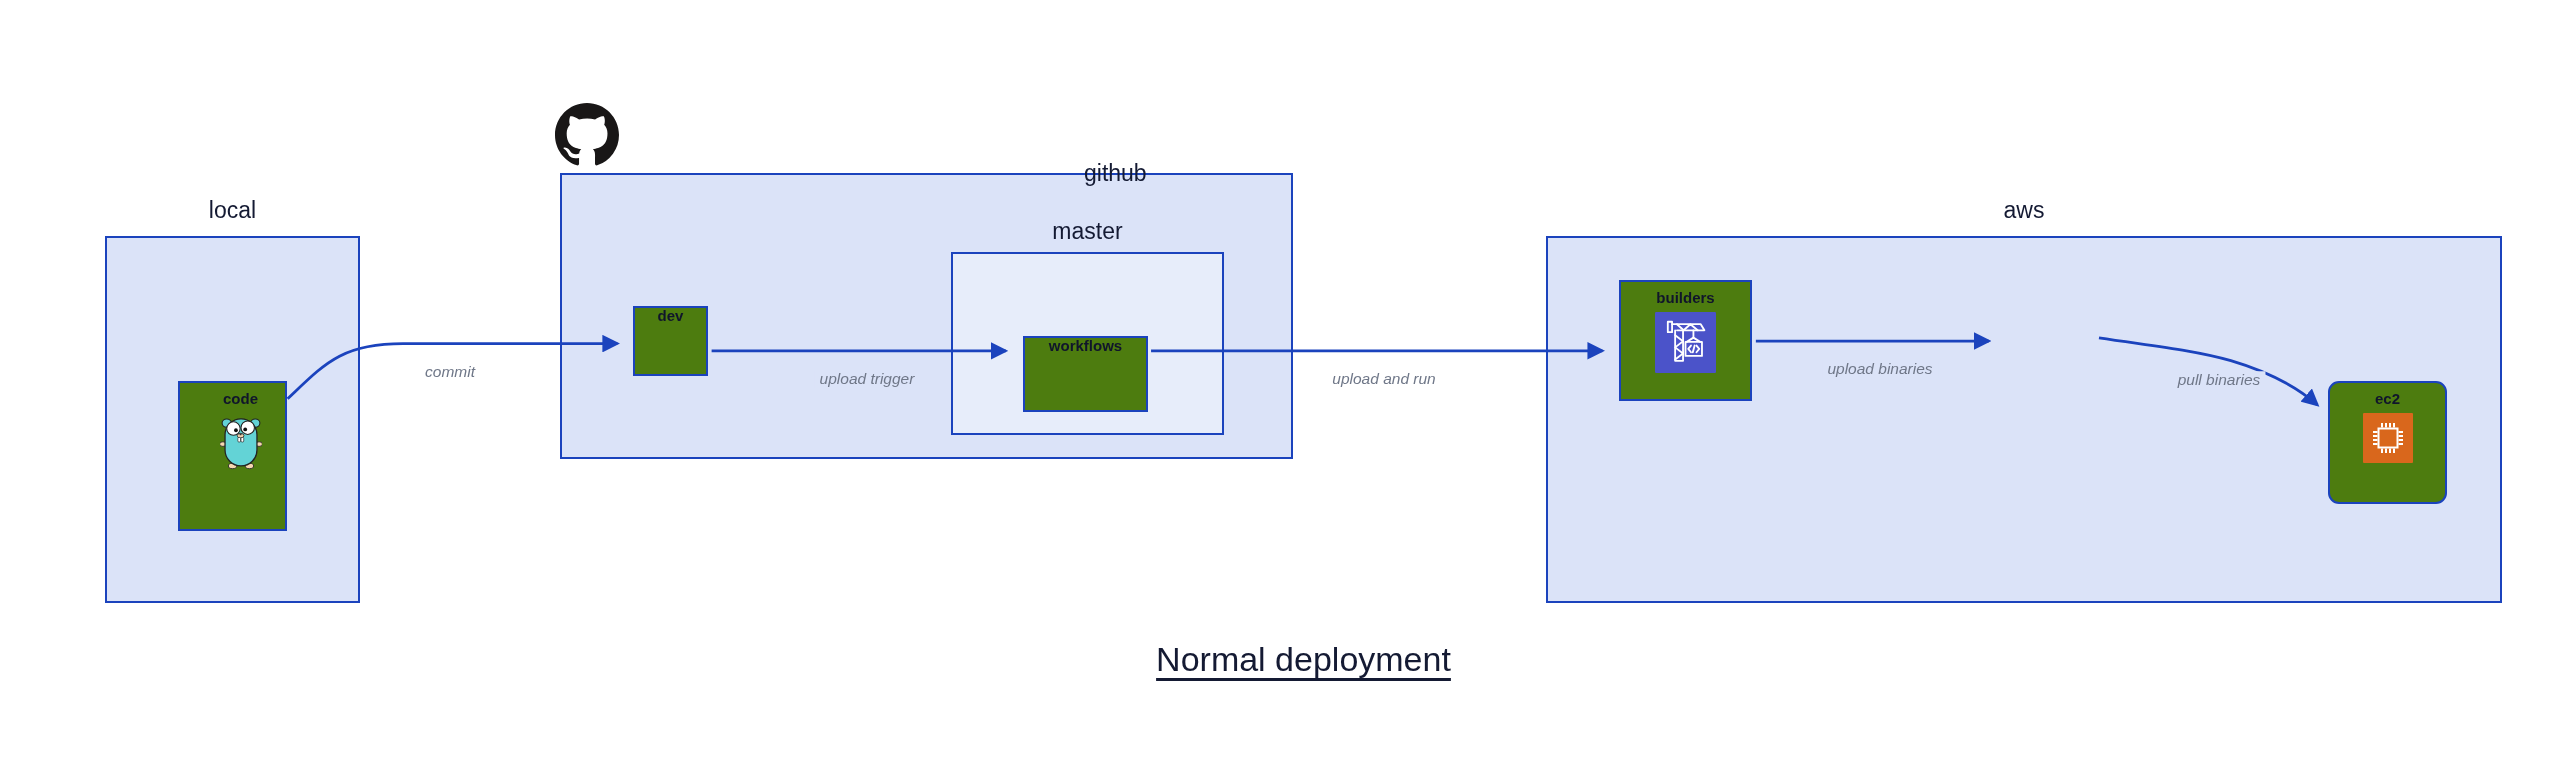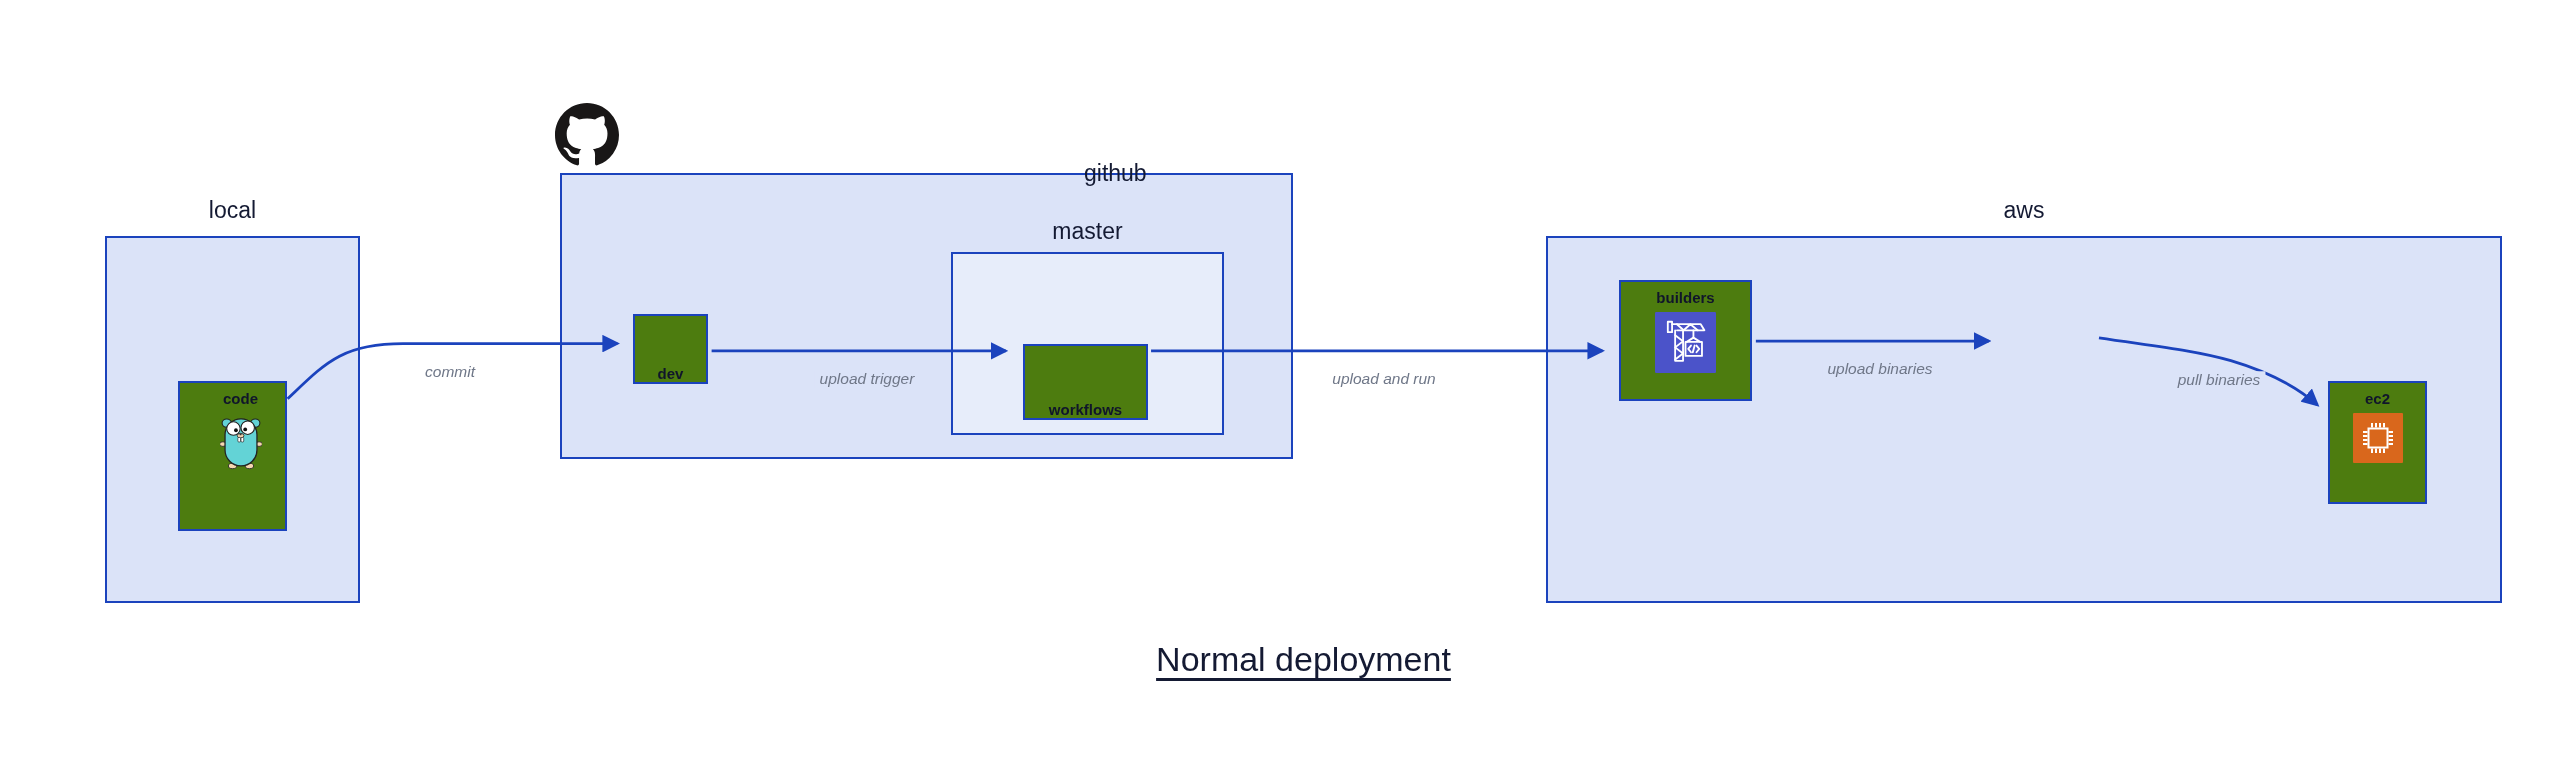--- a/index.html
+++ b/index.html
@@ -39,7 +39,7 @@
     color: #10152b;
     line-height: 1.1;
   }
-  .node.centered { justify-content: flex-end; margin-top: 8px; }
+  .node.centered { justify-content: flex-start; }
   .node.iconned { justify-content: flex-start; padding-top: 8.2px; gap: 5.2px; }
   .region-label {
     position: absolute;

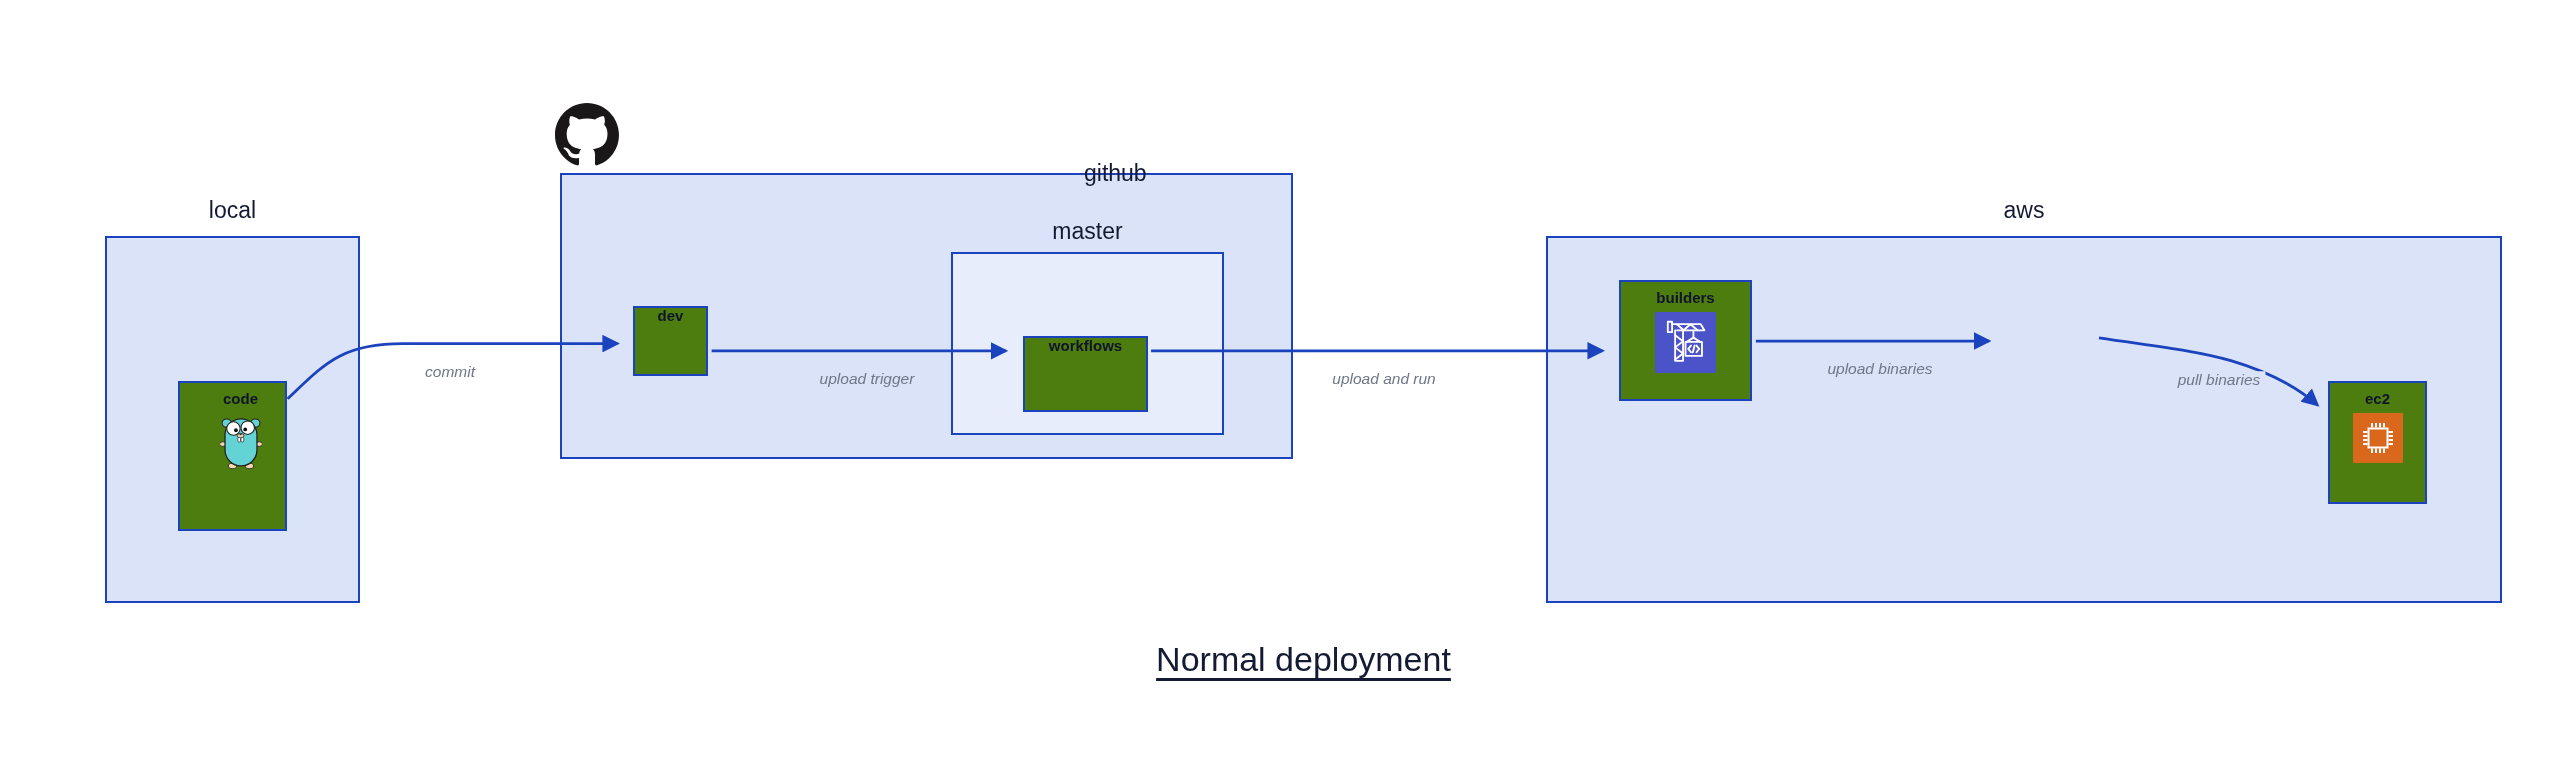--- a/index.html
+++ b/index.html
@@ -175,7 +175,7 @@
   </div>
 
 
-  <div class="node iconned" style="left:2328px; top:381px; width:99px; height:123px;">
+  <div class="node iconned" style="left:2328px; top:381px; width:119px; height:123px;border-radius:11px;">
     <span class="node-label">ec2</span>
     <svg class="icon-badge" width="50" height="50" viewBox="0 0 100 100">
       <rect width="100" height="100" rx="2" fill="#d9671c"></rect>

